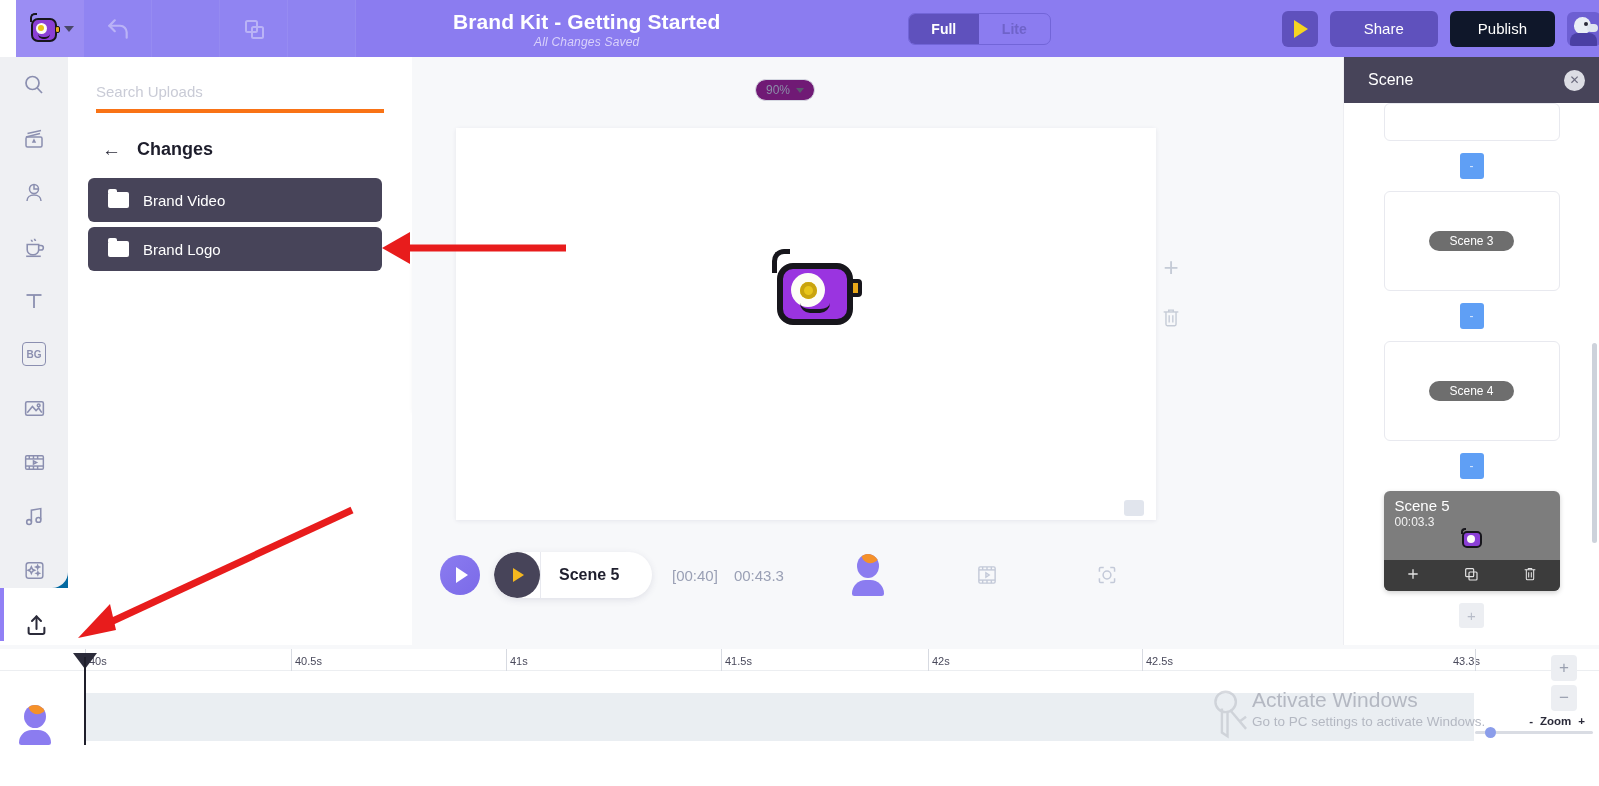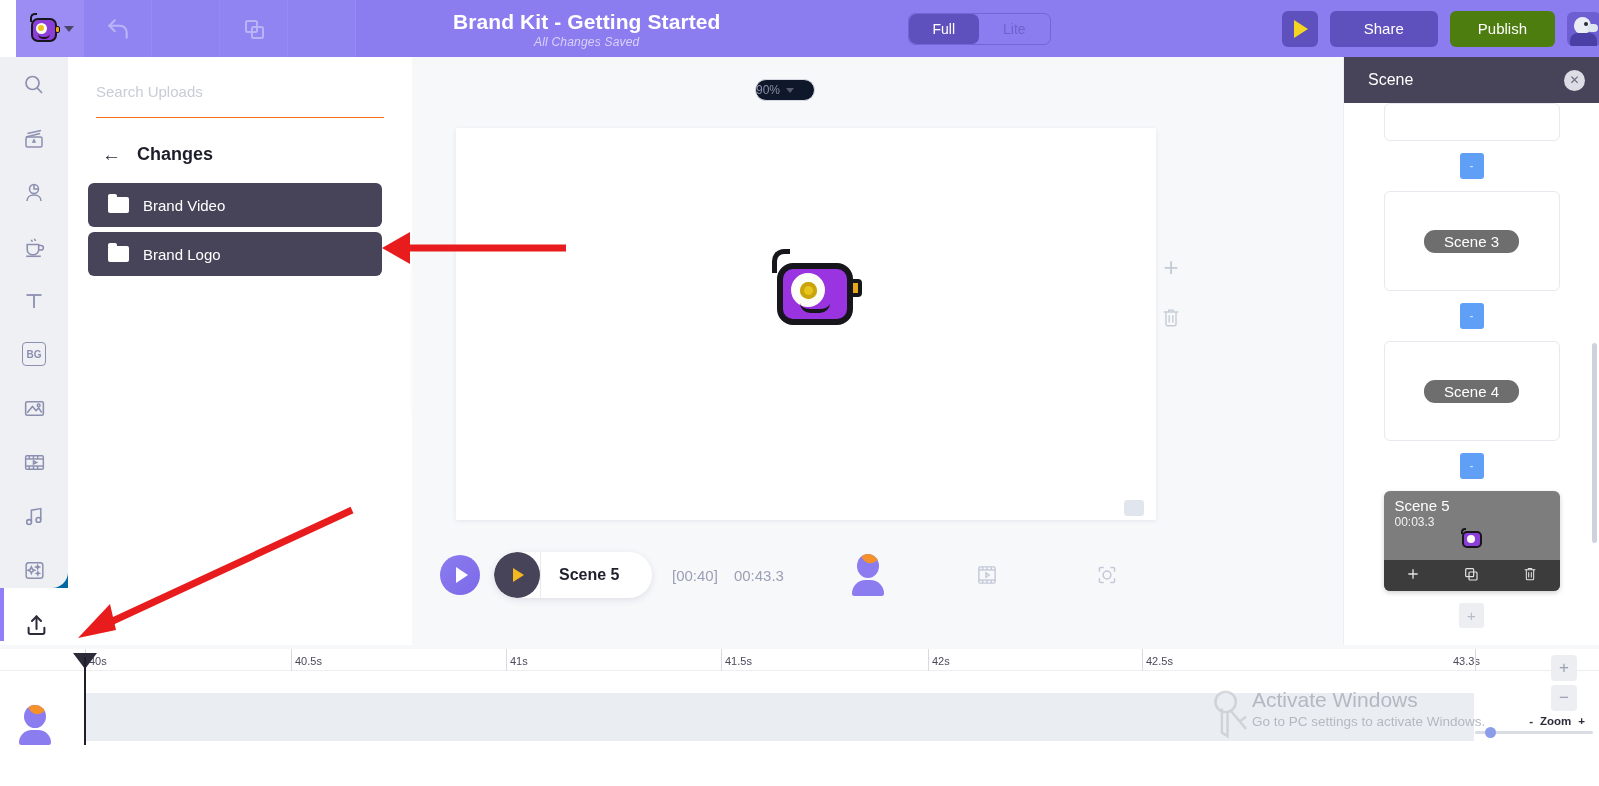--- a/index.html
+++ b/index.html
@@ -75,7 +75,7 @@
   }
   .seg {
     flex: 1; display: flex; align-items: center; justify-content: center;
-    font-size: 14px; font-weight: normal; border-radius: 7px;
+    font-size: 14px; font-weight: bold;
   }
   .seg.active { background: #5f51bd; color: #ffffff; }
   .seg.inactive { background: transparent; color: #6f63c9; }

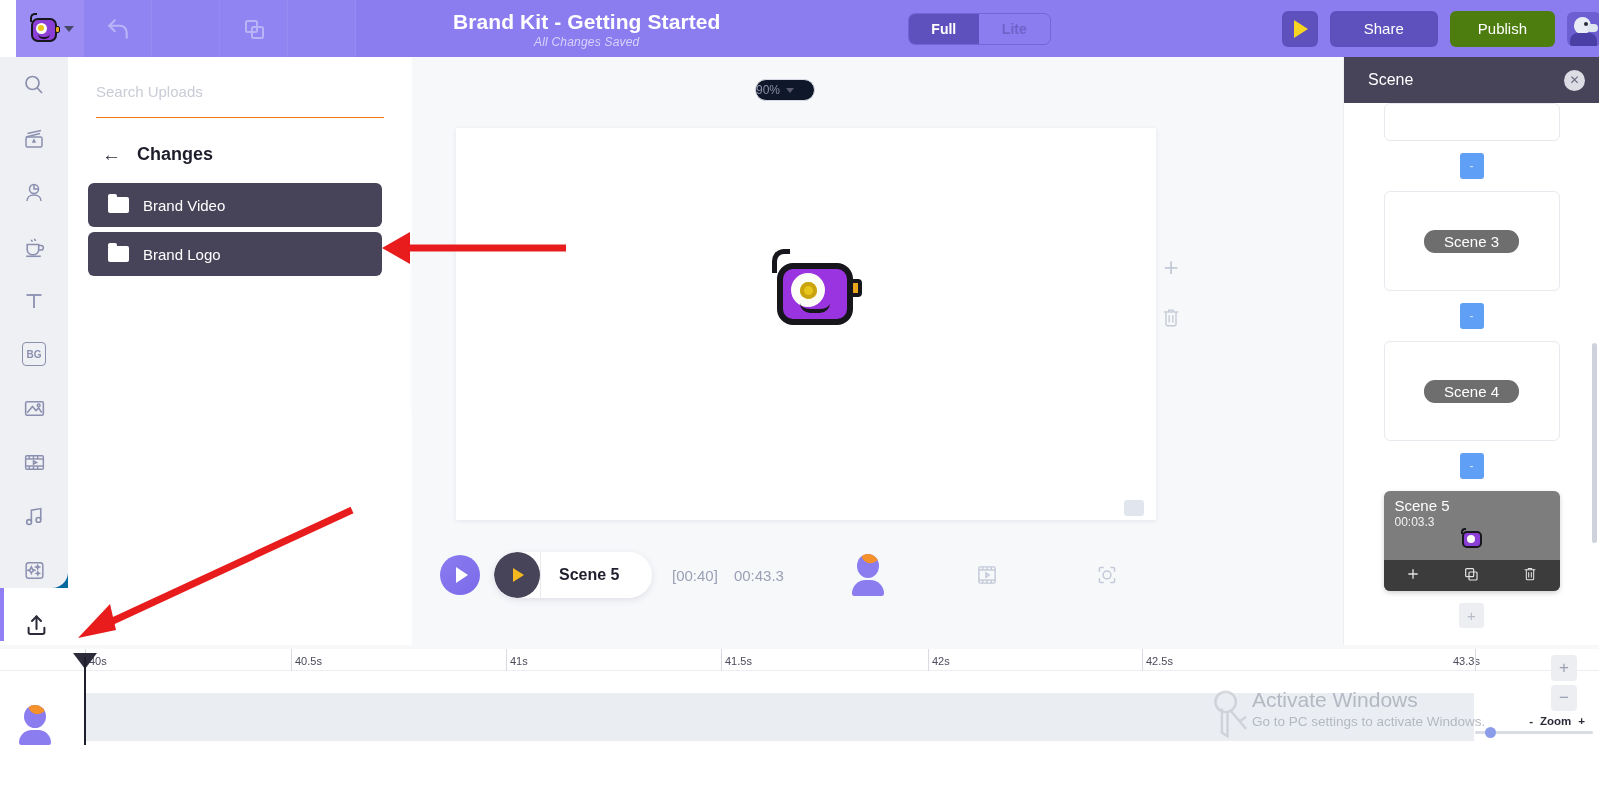--- a/index.html
+++ b/index.html
@@ -97,7 +97,7 @@
     color: #ffffff; font-size: 15px; display: flex; align-items: center;
   }
   .publish-btn {
-    height: 36px; padding: 0 28px; background: #4d7c0f; border-radius: 6px;
+    height: 36px; padding: 0 28px; background: #0f172a; border-radius: 6px;
     color: #ffffff; font-size: 15px; display: flex; align-items: center;
   }
   .avatar-sq {

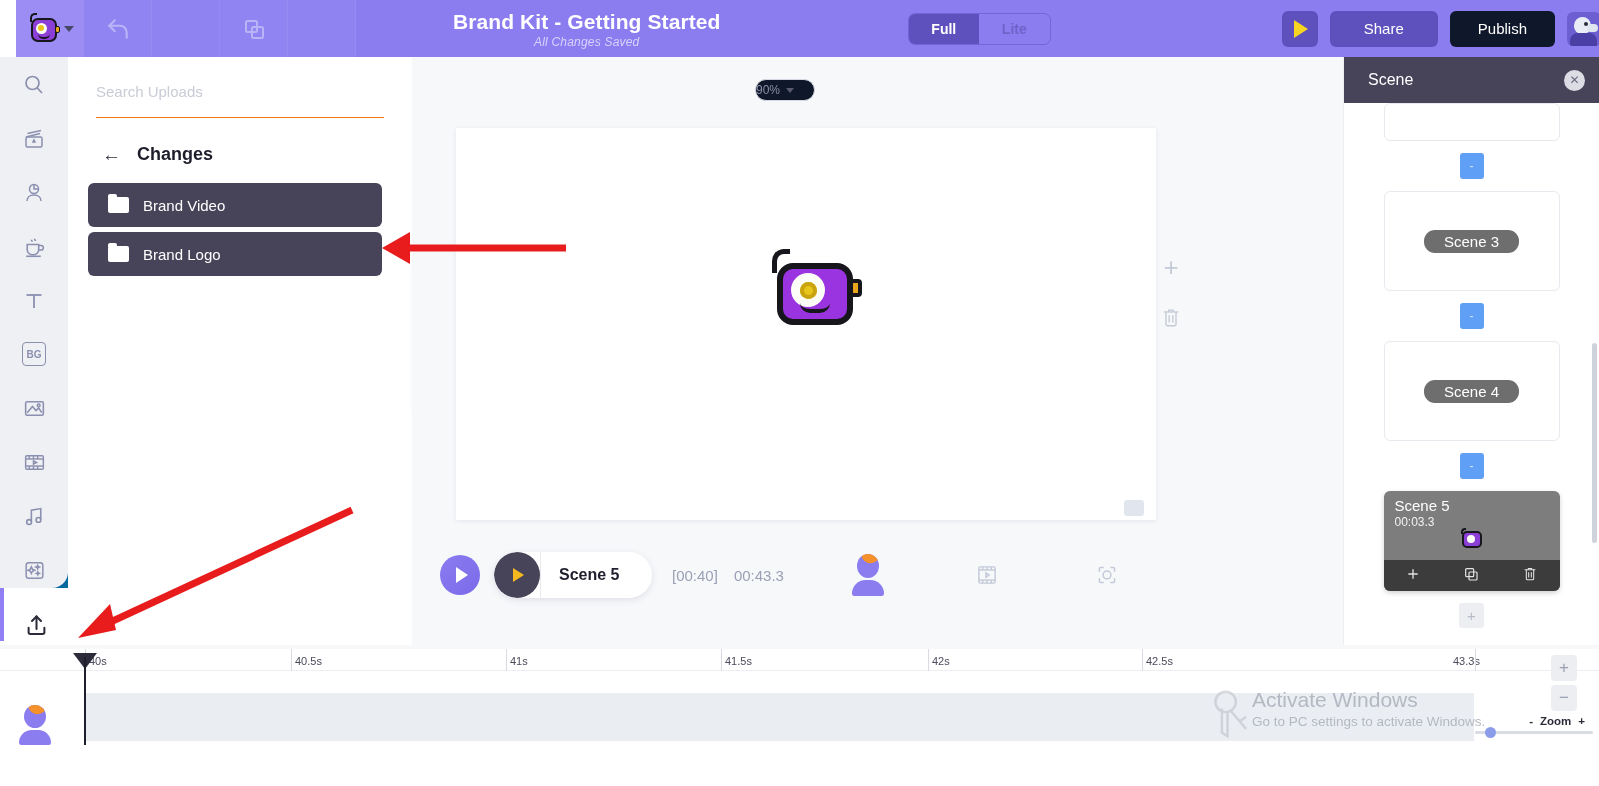--- a/index.html
+++ b/index.html
@@ -174,7 +174,7 @@
     background: #ffffff;
   }
   .search-row {
-    margin: 26px 28px 0 28px; border-bottom: 1px solid #f97316; padding-bottom: 16px;
+    margin: 26px 28px 0 28px; border-bottom: 4px solid #f97316; padding-bottom: 8px;
   }
   .search-input {
     width: 100%; border: none; outline: none; font-size: 15px;

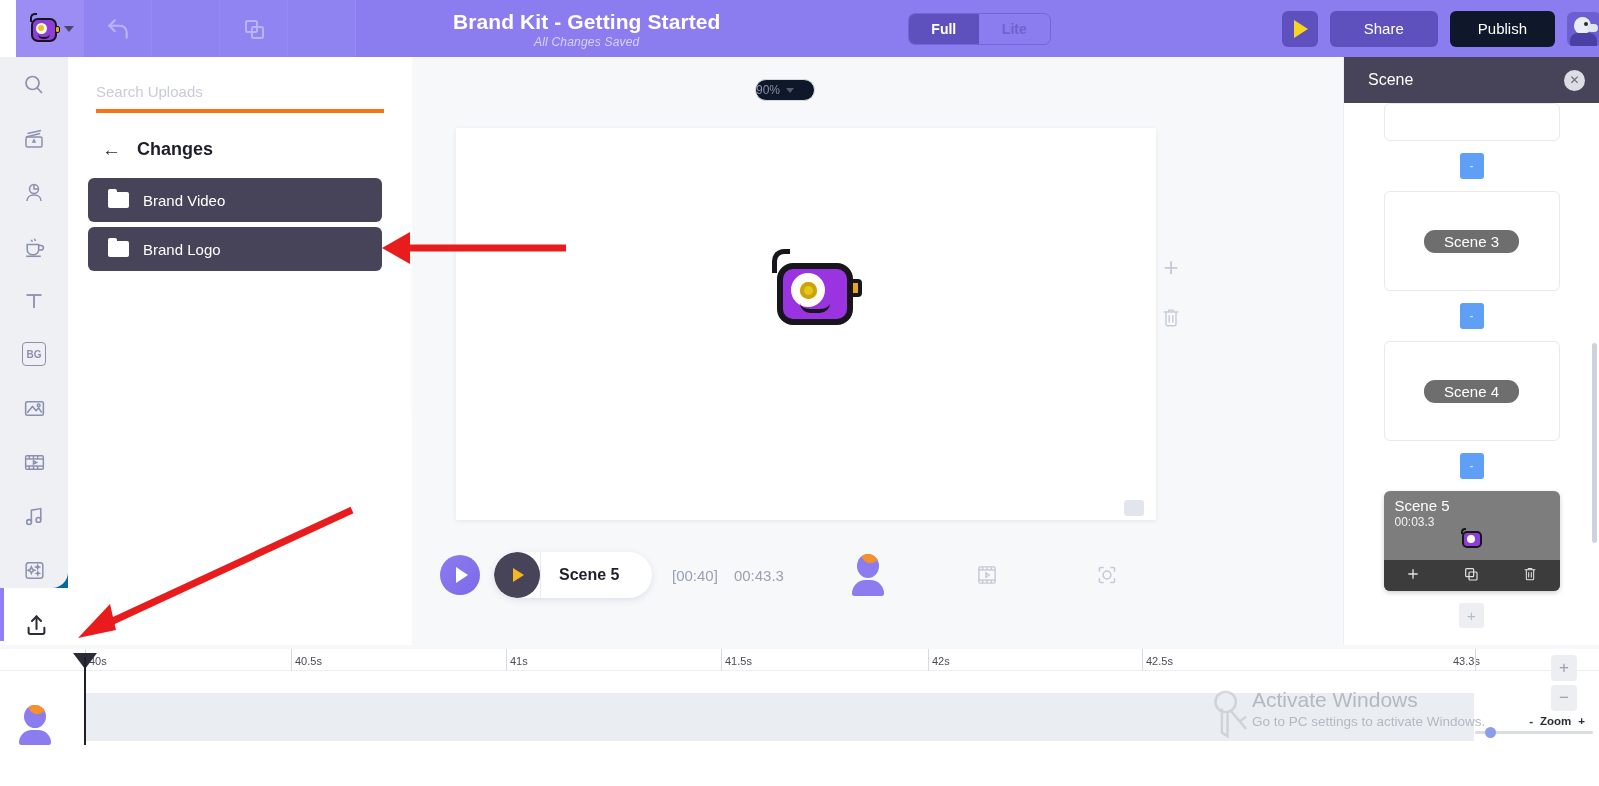--- a/index.html
+++ b/index.html
@@ -217,8 +217,8 @@
   }
   .zoom-pill {
     position: absolute; left: 343px; top: 22px; width: 60px; height: 22px;
-    border: 1px solid #d6d9e2; border-radius: 12px; background: #0f172a;
-    display: flex; align-items: center; justify-content: flex-start; gap: 6px;
+    border: 1px solid #d6d9e2; border-radius: 12px; background: #701a75;
+    display: flex; align-items: center; justify-content: center; gap: 6px;
     font-size: 12px; color: #8b8fa8;
   }
   .zoom-caret {

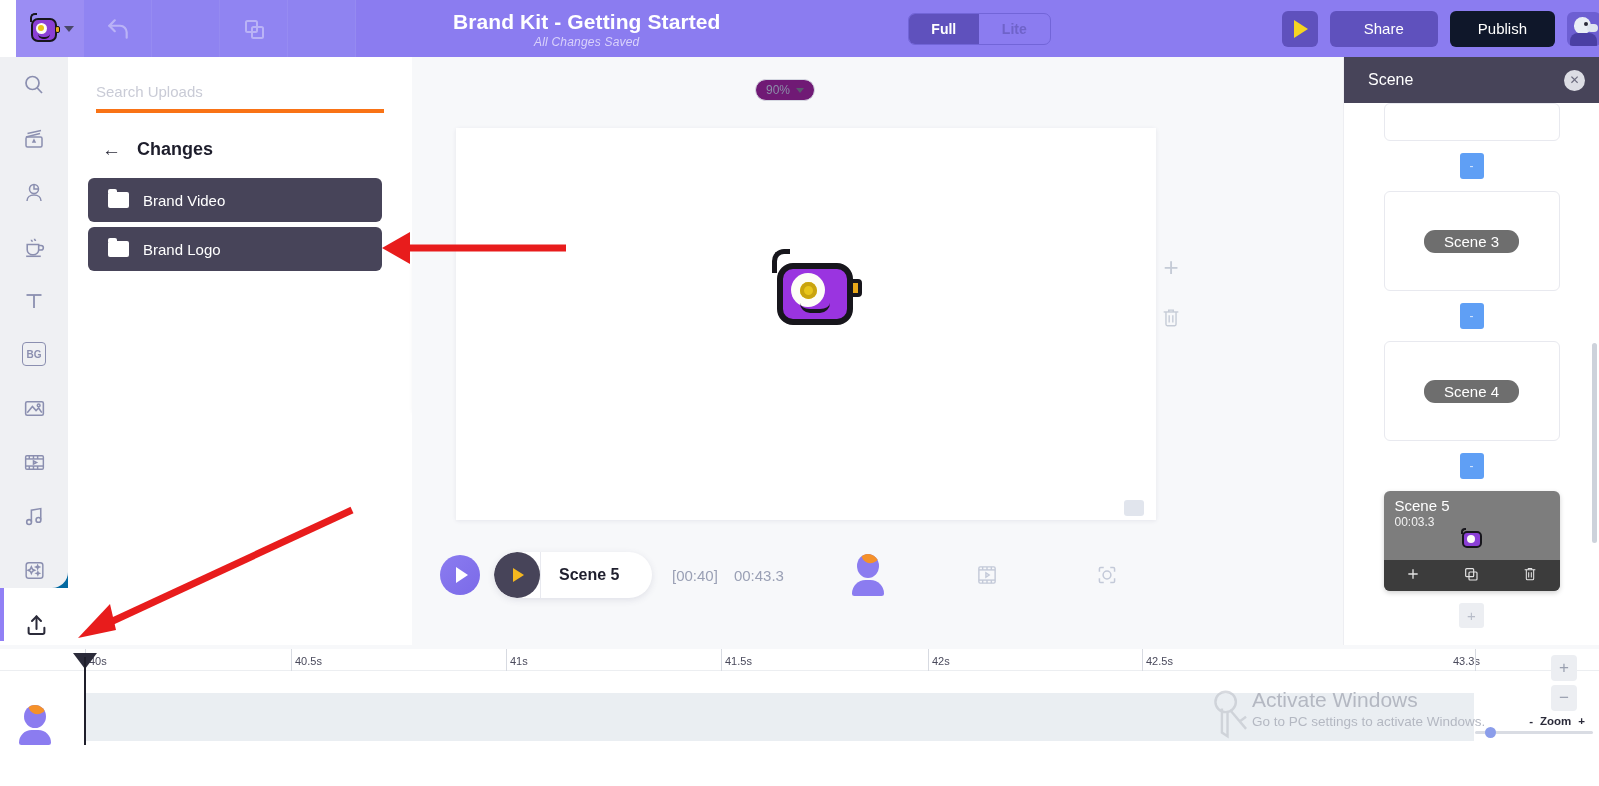--- a/index.html
+++ b/index.html
@@ -347,7 +347,7 @@
     height: 100px; display: flex; align-items: center; justify-content: center;
   }
   .scene-tag {
-    background: #6e6e6e; color: #ffffff; font-size: 15px;
+    background: #6e6e6e; color: #ffffff; font-size: 12px;
     padding: 3px 20px; border-radius: 11px;
   }
   .scene-gap {

